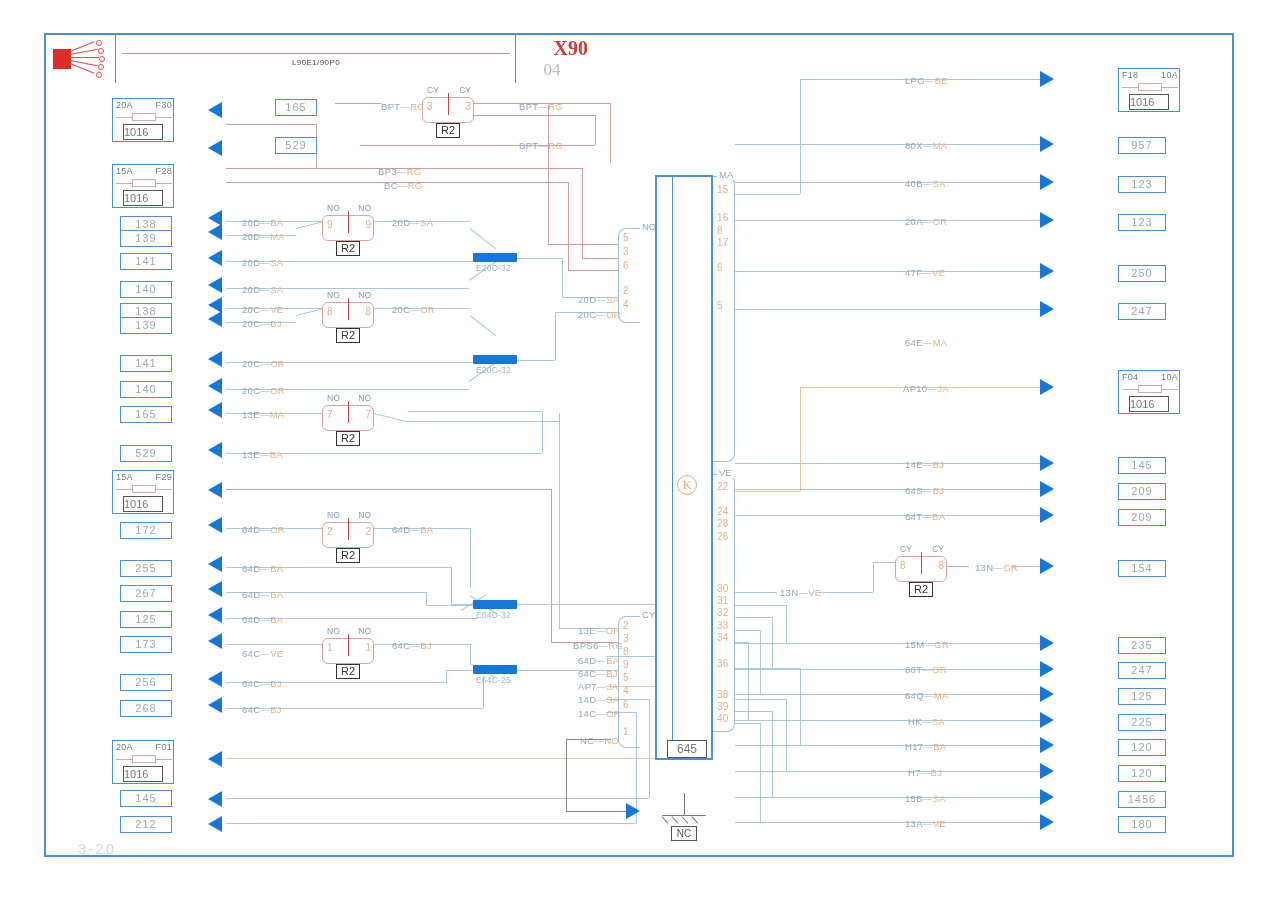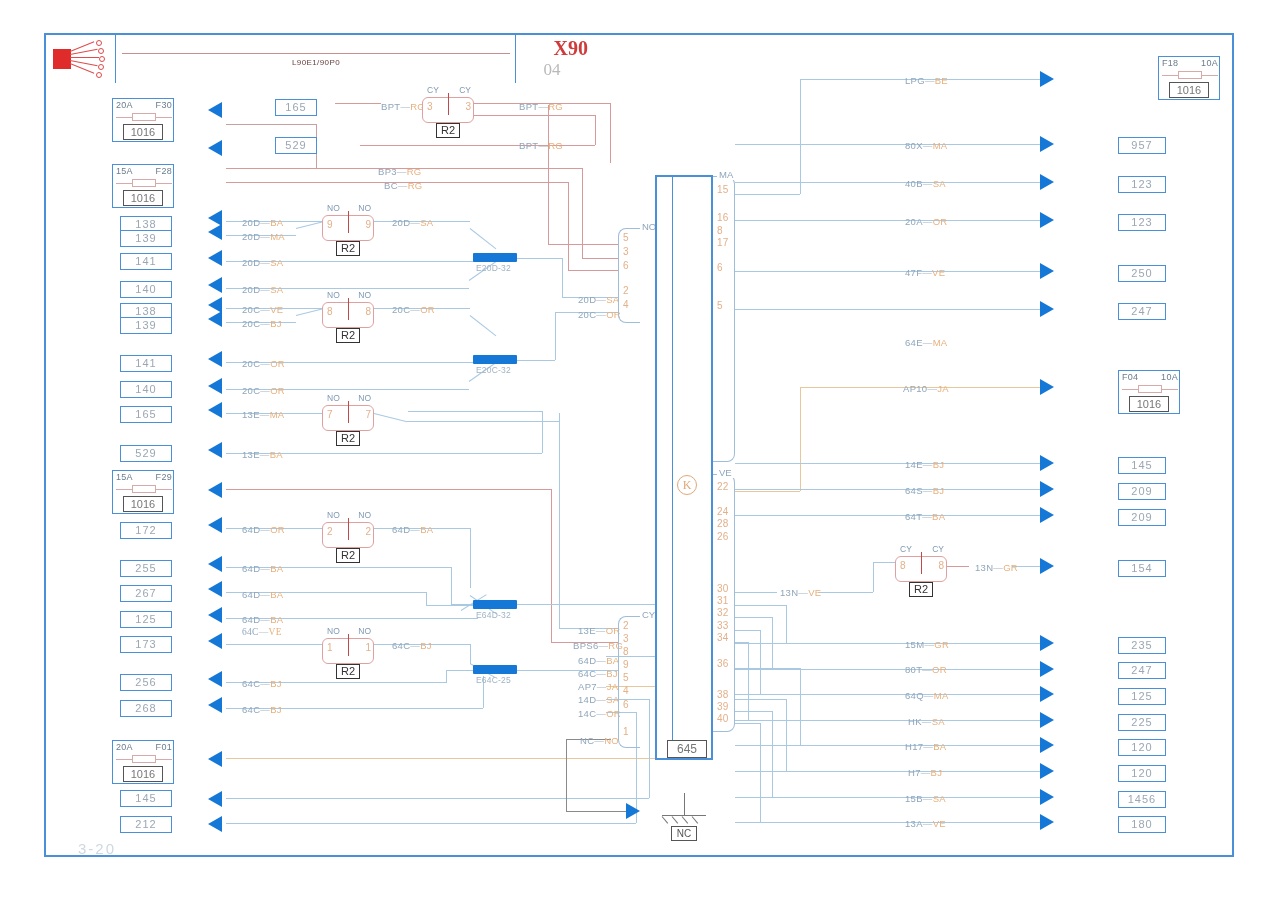--- a/index.html
+++ b/index.html
@@ -291,7 +291,7 @@
      <div class="fbody"></div>
      <div class="fnum">1016</div>
       </div>
-      <div class="fuse" style="left: 1118px; top: 56px; margin-left: 40px;">
+      <div class="fuse" style="left: 1118px; top: 68px;">
         <div class="ftop">
        <span>F18</span>
        <span>10A</span>

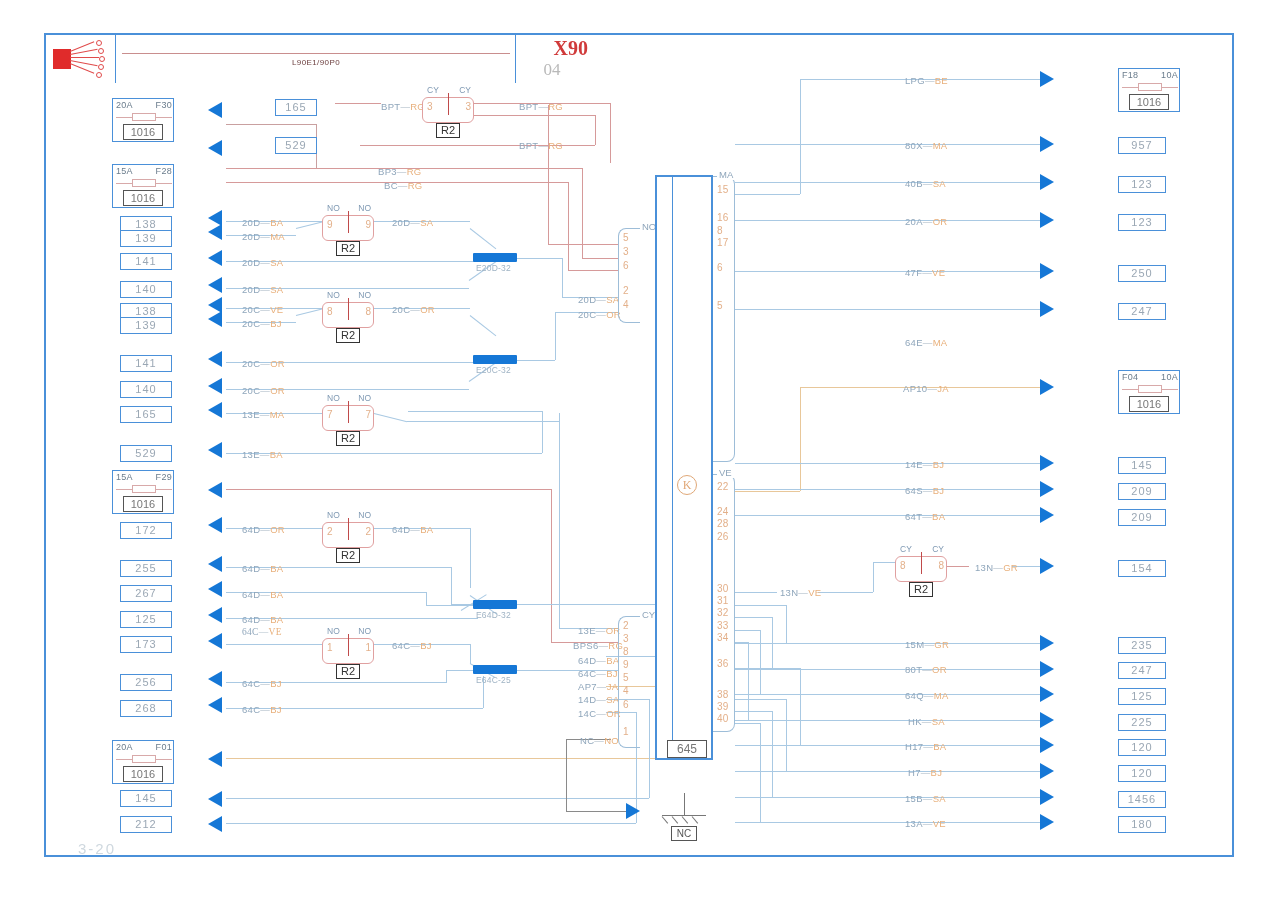--- a/index.html
+++ b/index.html
@@ -34,7 +34,7 @@
   .fuse .ftop{position:absolute;left:0;top:1px;width:62px;display:flex;justify-content:space-between;padding:0 3px;box-sizing:border-box;font-size:9px;color:#6a7c8c;letter-spacing:.3px;}
   .fuse .fwire{position:absolute;left:3px;top:18px;width:56px;height:0;border-top:1px solid #d8a9a9;}
   .fuse .fbody{position:absolute;left:19px;top:14px;width:24px;height:8px;border:1px solid #d8a9a9;background:#fff;box-sizing:border-box;}
-  .fuse .fnum{position:absolute;left:10px;top:25px;width:40px;height:16px;border:1.2px solid #555;background:#fff;box-sizing:border-box;font-size:11px;color:#777;text-align:center;line-height:14px;}
+  .fuse .fnum{position:absolute;left:10px;top:25px;width:40px;height:16px;border:1.2px solid #555;background:#fff;box-sizing:border-box;font-size:11px;color:#777;text-align:left;line-height:14px;}
 
   
   .arrow-l{position:absolute;width:0;height:0;border-top:8px solid transparent;border-bottom:8px solid transparent;border-right:14px solid #1577d6;}

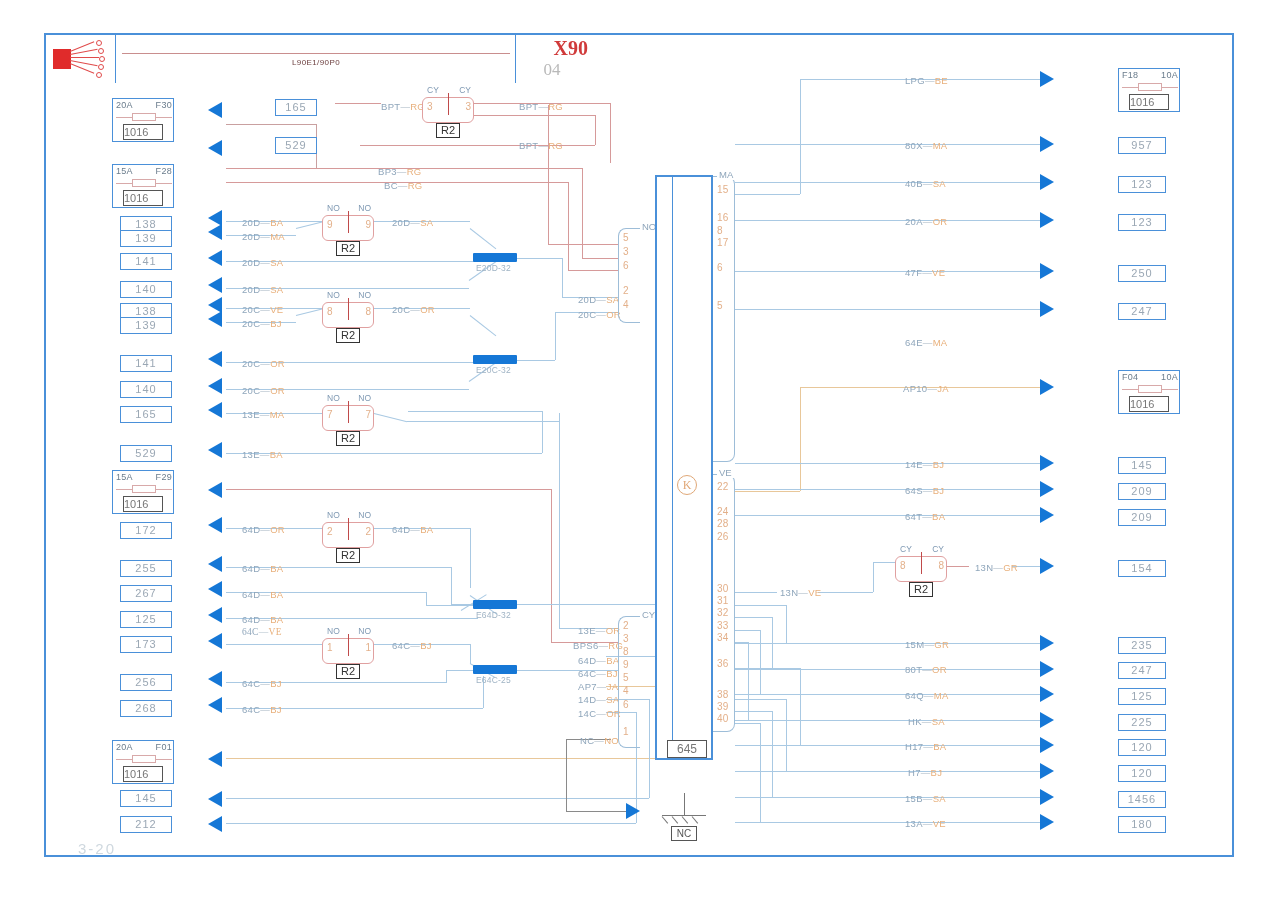--- a/index.html
+++ b/index.html
@@ -369,7 +369,7 @@
       <div class="wl" style="left: 242px; top: 563px;"><span class="c1">64D</span><span class="dash">—</span><span class="c2">BA</span></div>
       <div class="wl" style="left: 242px; top: 589px;"><span class="c1">64D</span><span class="dash">—</span><span class="c2">BA</span></div>
       <div class="wl" style="left: 242px; top: 614px;"><span class="c1">64D</span><span class="dash">—</span><span class="c2">BA</span></div>
-      <div class="wl" style="left: 242px; top: 627px; font-family: Liberation Serif, serif;"><span class="c1">64C</span><span class="dash">—</span><span class="c2">VE</span></div>
+      <div class="wl" style="left: 242px; top: 648px;"><span class="c1">64C</span><span class="dash">—</span><span class="c2">VE</span></div>
       <div class="wl" style="left: 392px; top: 640px;"><span class="c1">64C</span><span class="dash">—</span><span class="c2">BJ</span></div>
       <div class="wl" style="left: 242px; top: 678px;"><span class="c1">64C</span><span class="dash">—</span><span class="c2">BJ</span></div>
       <div class="wl" style="left: 242px; top: 704px;"><span class="c1">64C</span><span class="dash">—</span><span class="c2">BJ</span></div>

